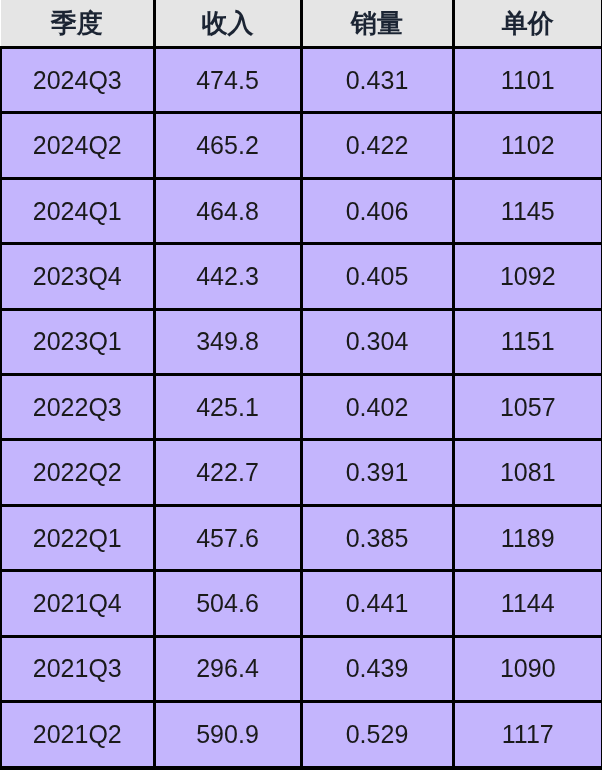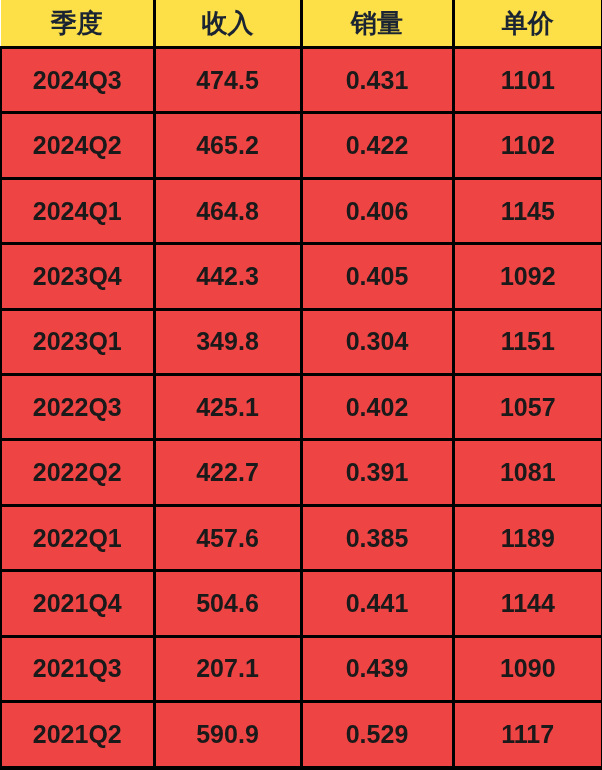--- a/index.html
+++ b/index.html
@@ -27,7 +27,7 @@
     overflow: hidden;
   }
   table.data-table thead th {
-    background: #fde047;
+    background: #e5e5e5;
     color: #1B2433;
     font-size: 26px;
     font-weight: 600;

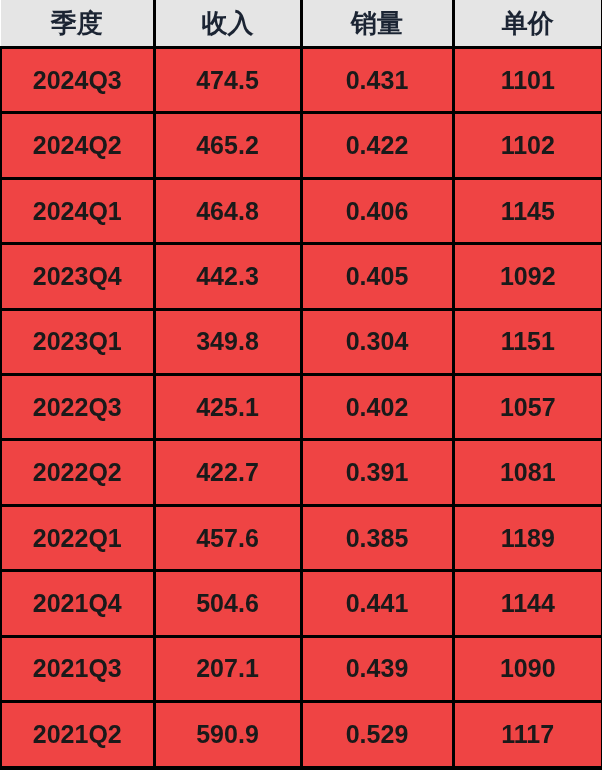--- a/index.html
+++ b/index.html
@@ -41,10 +41,10 @@
     border-right-width: 4px;
   }
   table.data-table tbody td {
-    background: #ef4444;
+    background: #c4b5fd;
     color: #1A1A1A;
     font-size: 25px;
-    font-weight: 700;
+    font-weight: 400;
     text-align: center;
   }
   table.data-table tbody td:first-child {

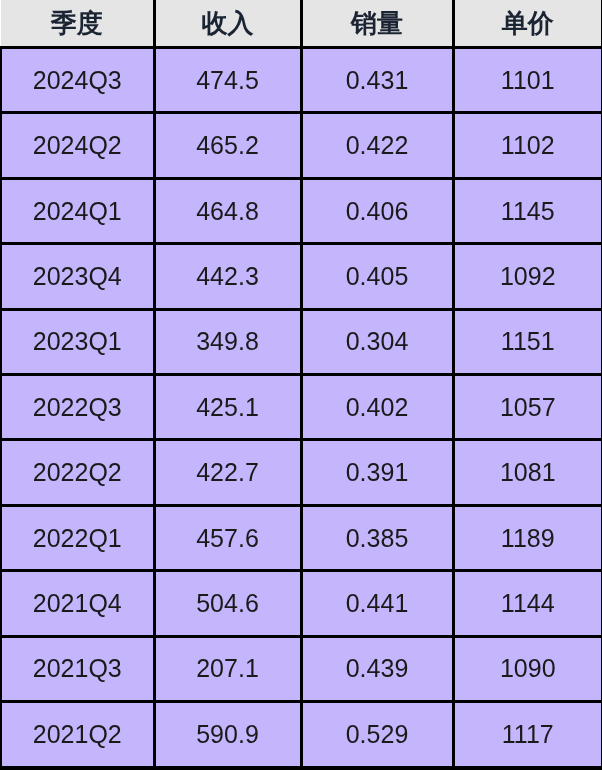--- a/index.html
+++ b/index.html
@@ -137,7 +137,7 @@
     </tr>
     <tr>
       <td>2021Q3</td>
-      <td>207.1</td>
+      <td>296.4</td>
       <td>0.439</td>
       <td>1090</td>
     </tr>

